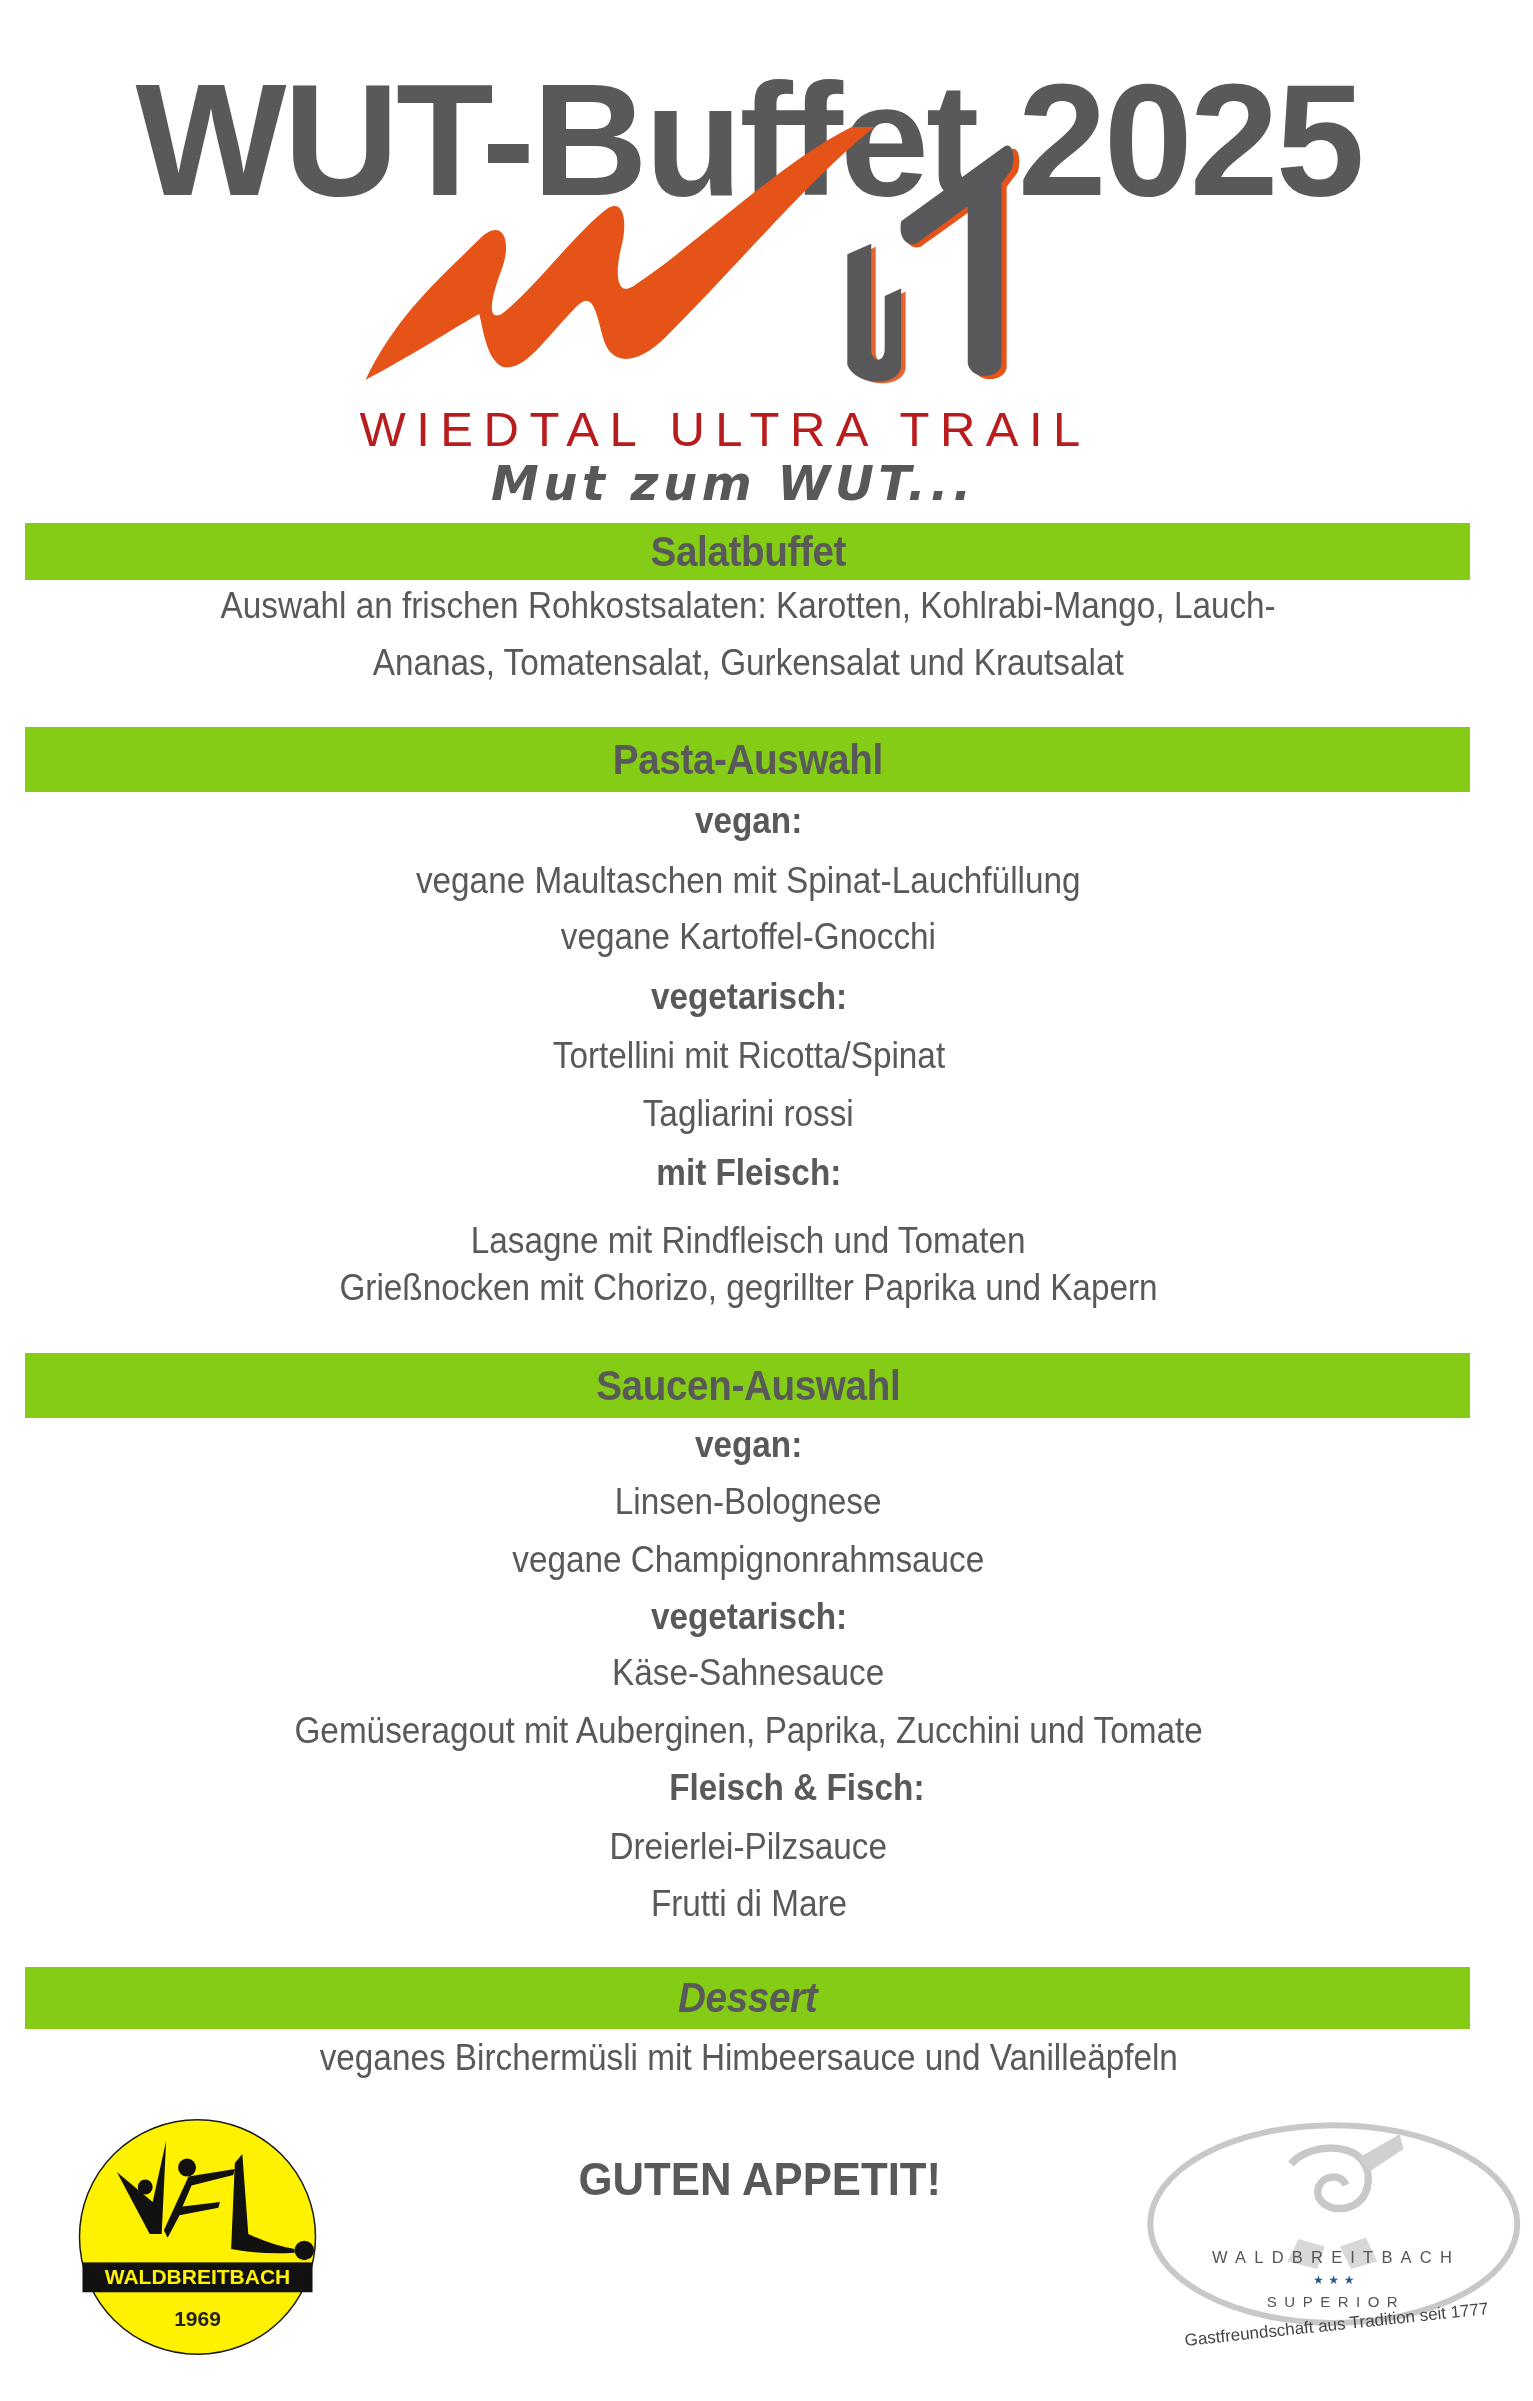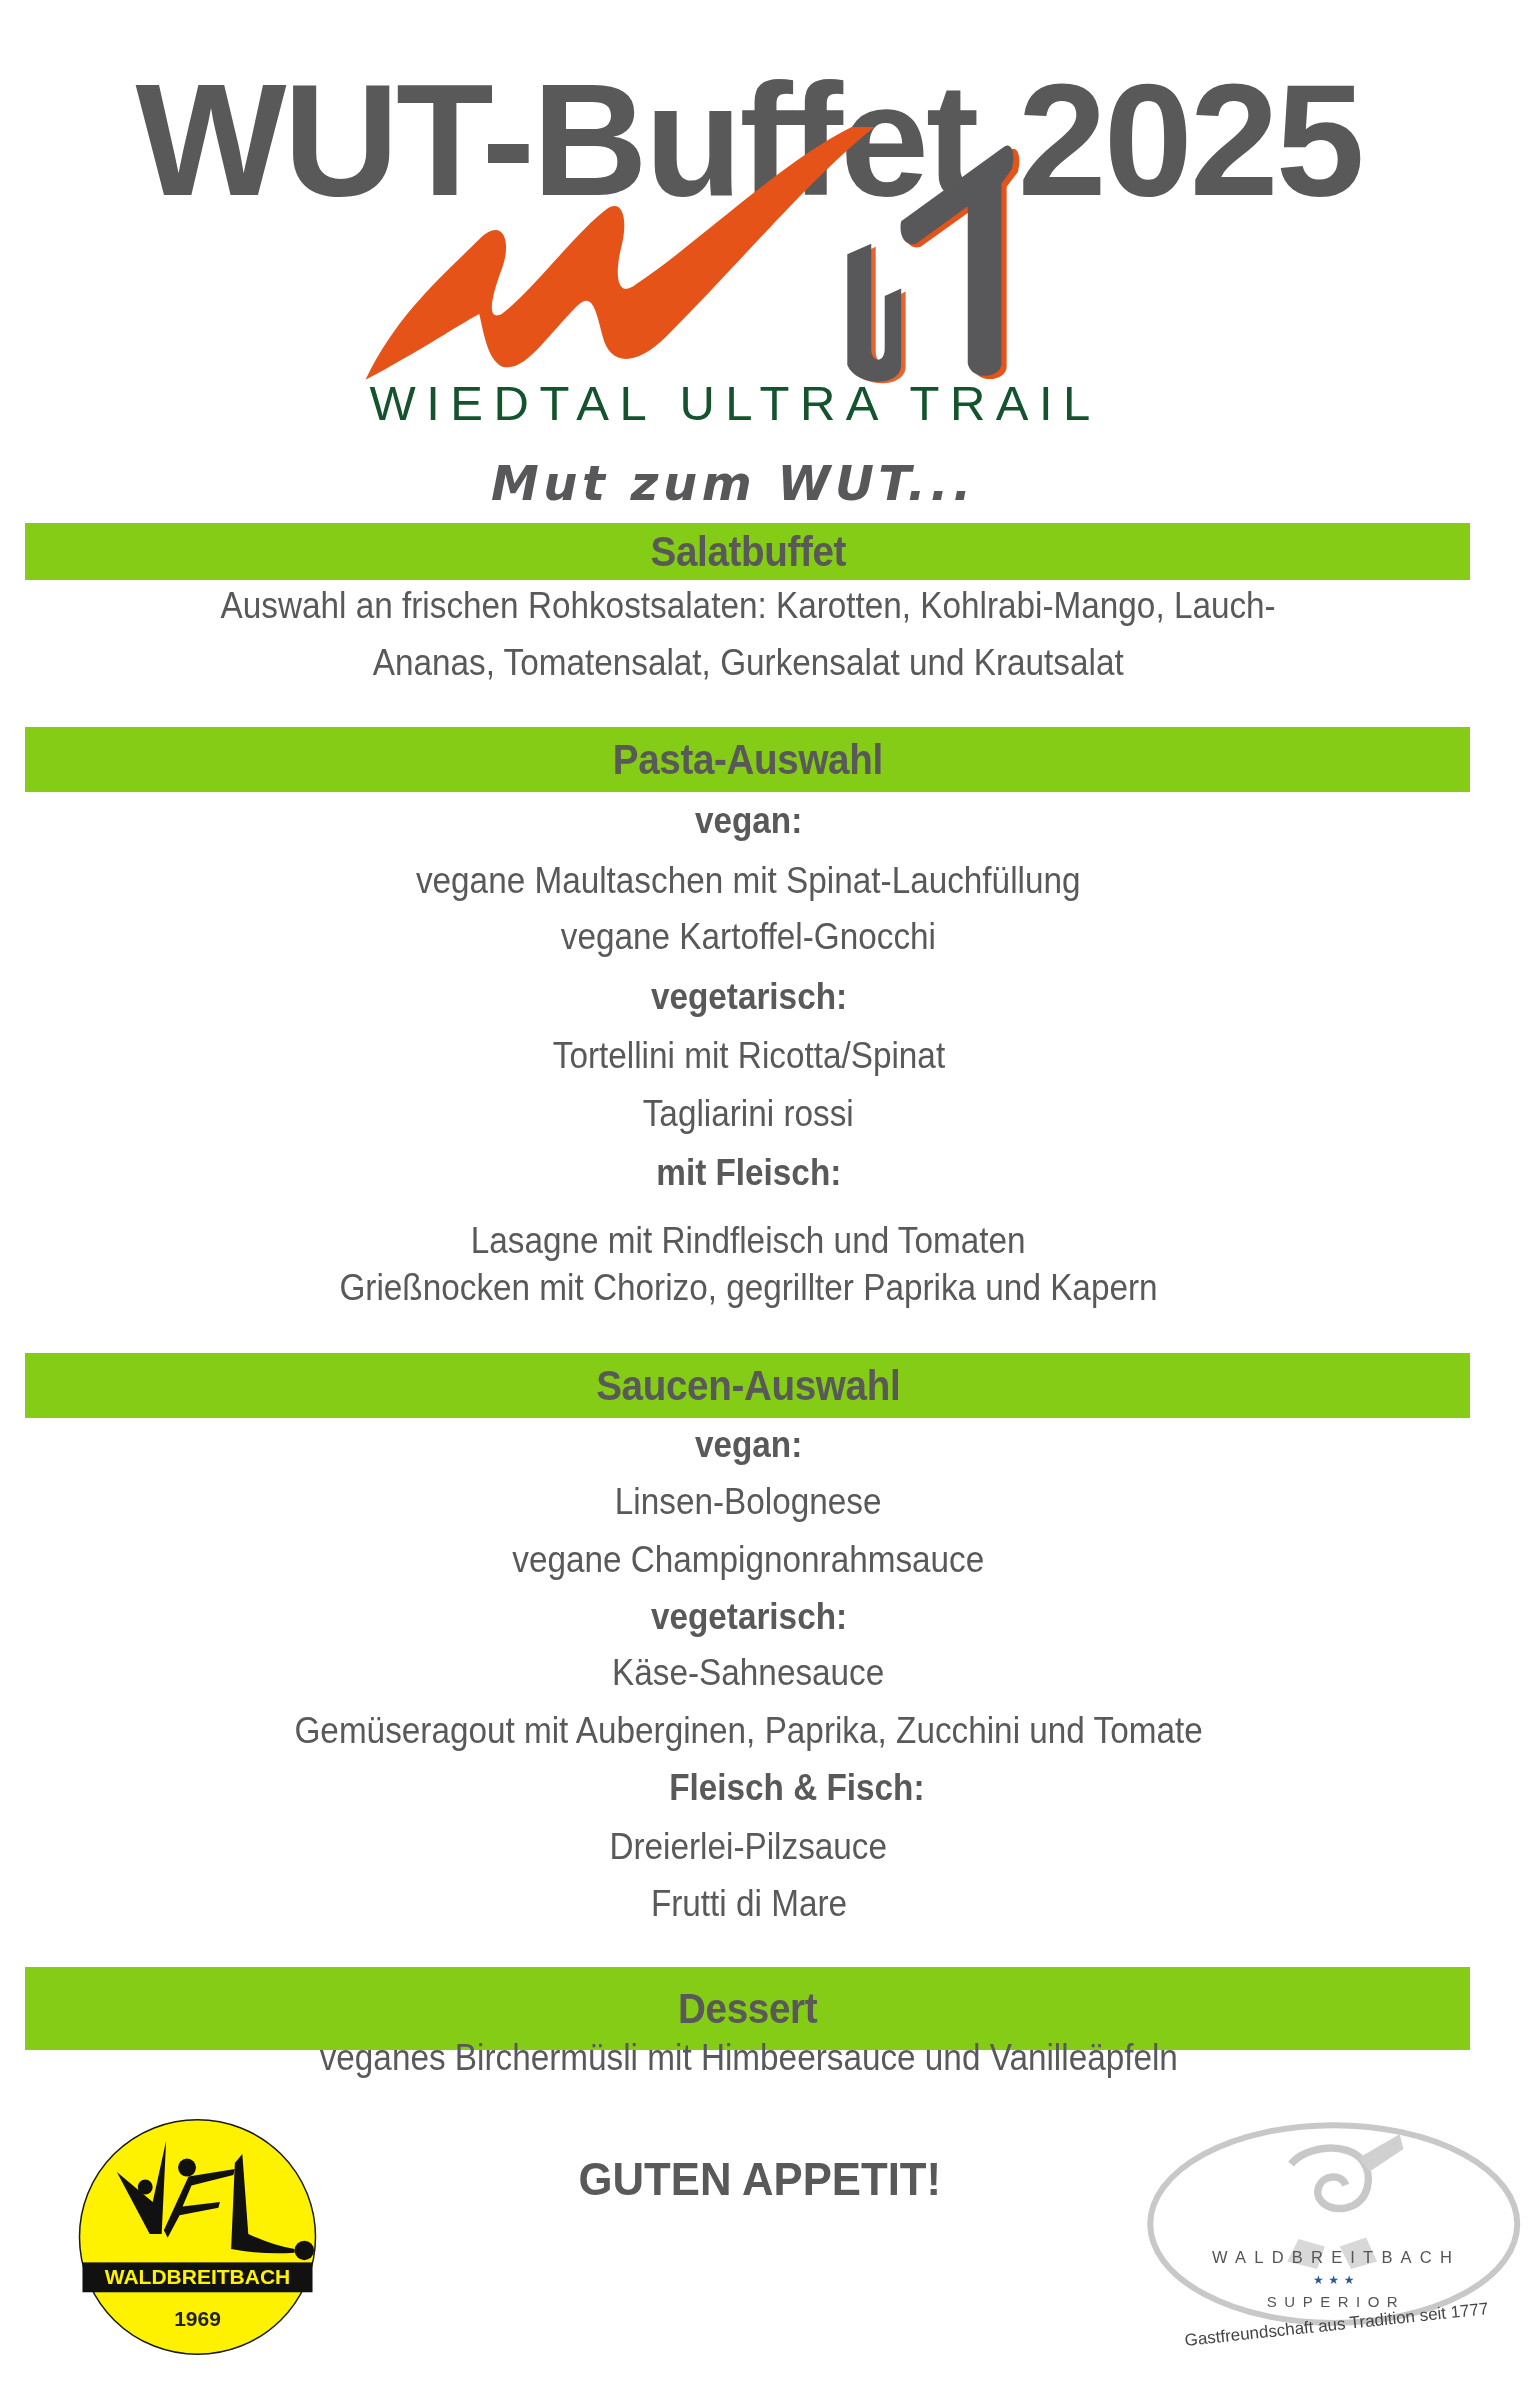--- a/index.html
+++ b/index.html
@@ -53,7 +53,7 @@
     <path d="M740 130 L 880 30 C 890 25, 895 40, 890 60 L 875 80 L 875 320 C 875 340, 835 345, 830 320 L 830 110 L 760 160 C 745 165, 735 150, 740 130 Z" fill="#E65318"></path>
     <path d="M734 126 L 872 26 C 882 20, 887 36, 882 56 L 868 76 L 868 316 C 868 336, 828 340, 823 316 L 823 106 L 754 156 C 740 160, 730 146, 734 126 Z" fill="#58585A"></path>
   </svg>
-  <div class="abs" style="left:7.5px; top:248px; width:674px; text-align:left; font-size:49px; letter-spacing:10.5px; color:#14532d; white-space:nowrap;margin-left:10px;">WIEDTAL ULTRA TRAIL</div>
+  <div class="abs" style="left:7.5px; top:274px; width:674px; text-align:left; font-size:49px; letter-spacing:10.5px; color:#b91c1c; white-space:nowrap;">WIEDTAL ULTRA TRAIL</div>
   <div class="abs" style="left:139px; top:328px; width:688px; text-align:left; font-family:'DejaVu Sans', sans-serif; font-weight:bold; font-size:48px; letter-spacing:4.5px; color:#58585A; white-space:nowrap; font-style:italic;">Mut zum WUT...</div>
 </div>
 

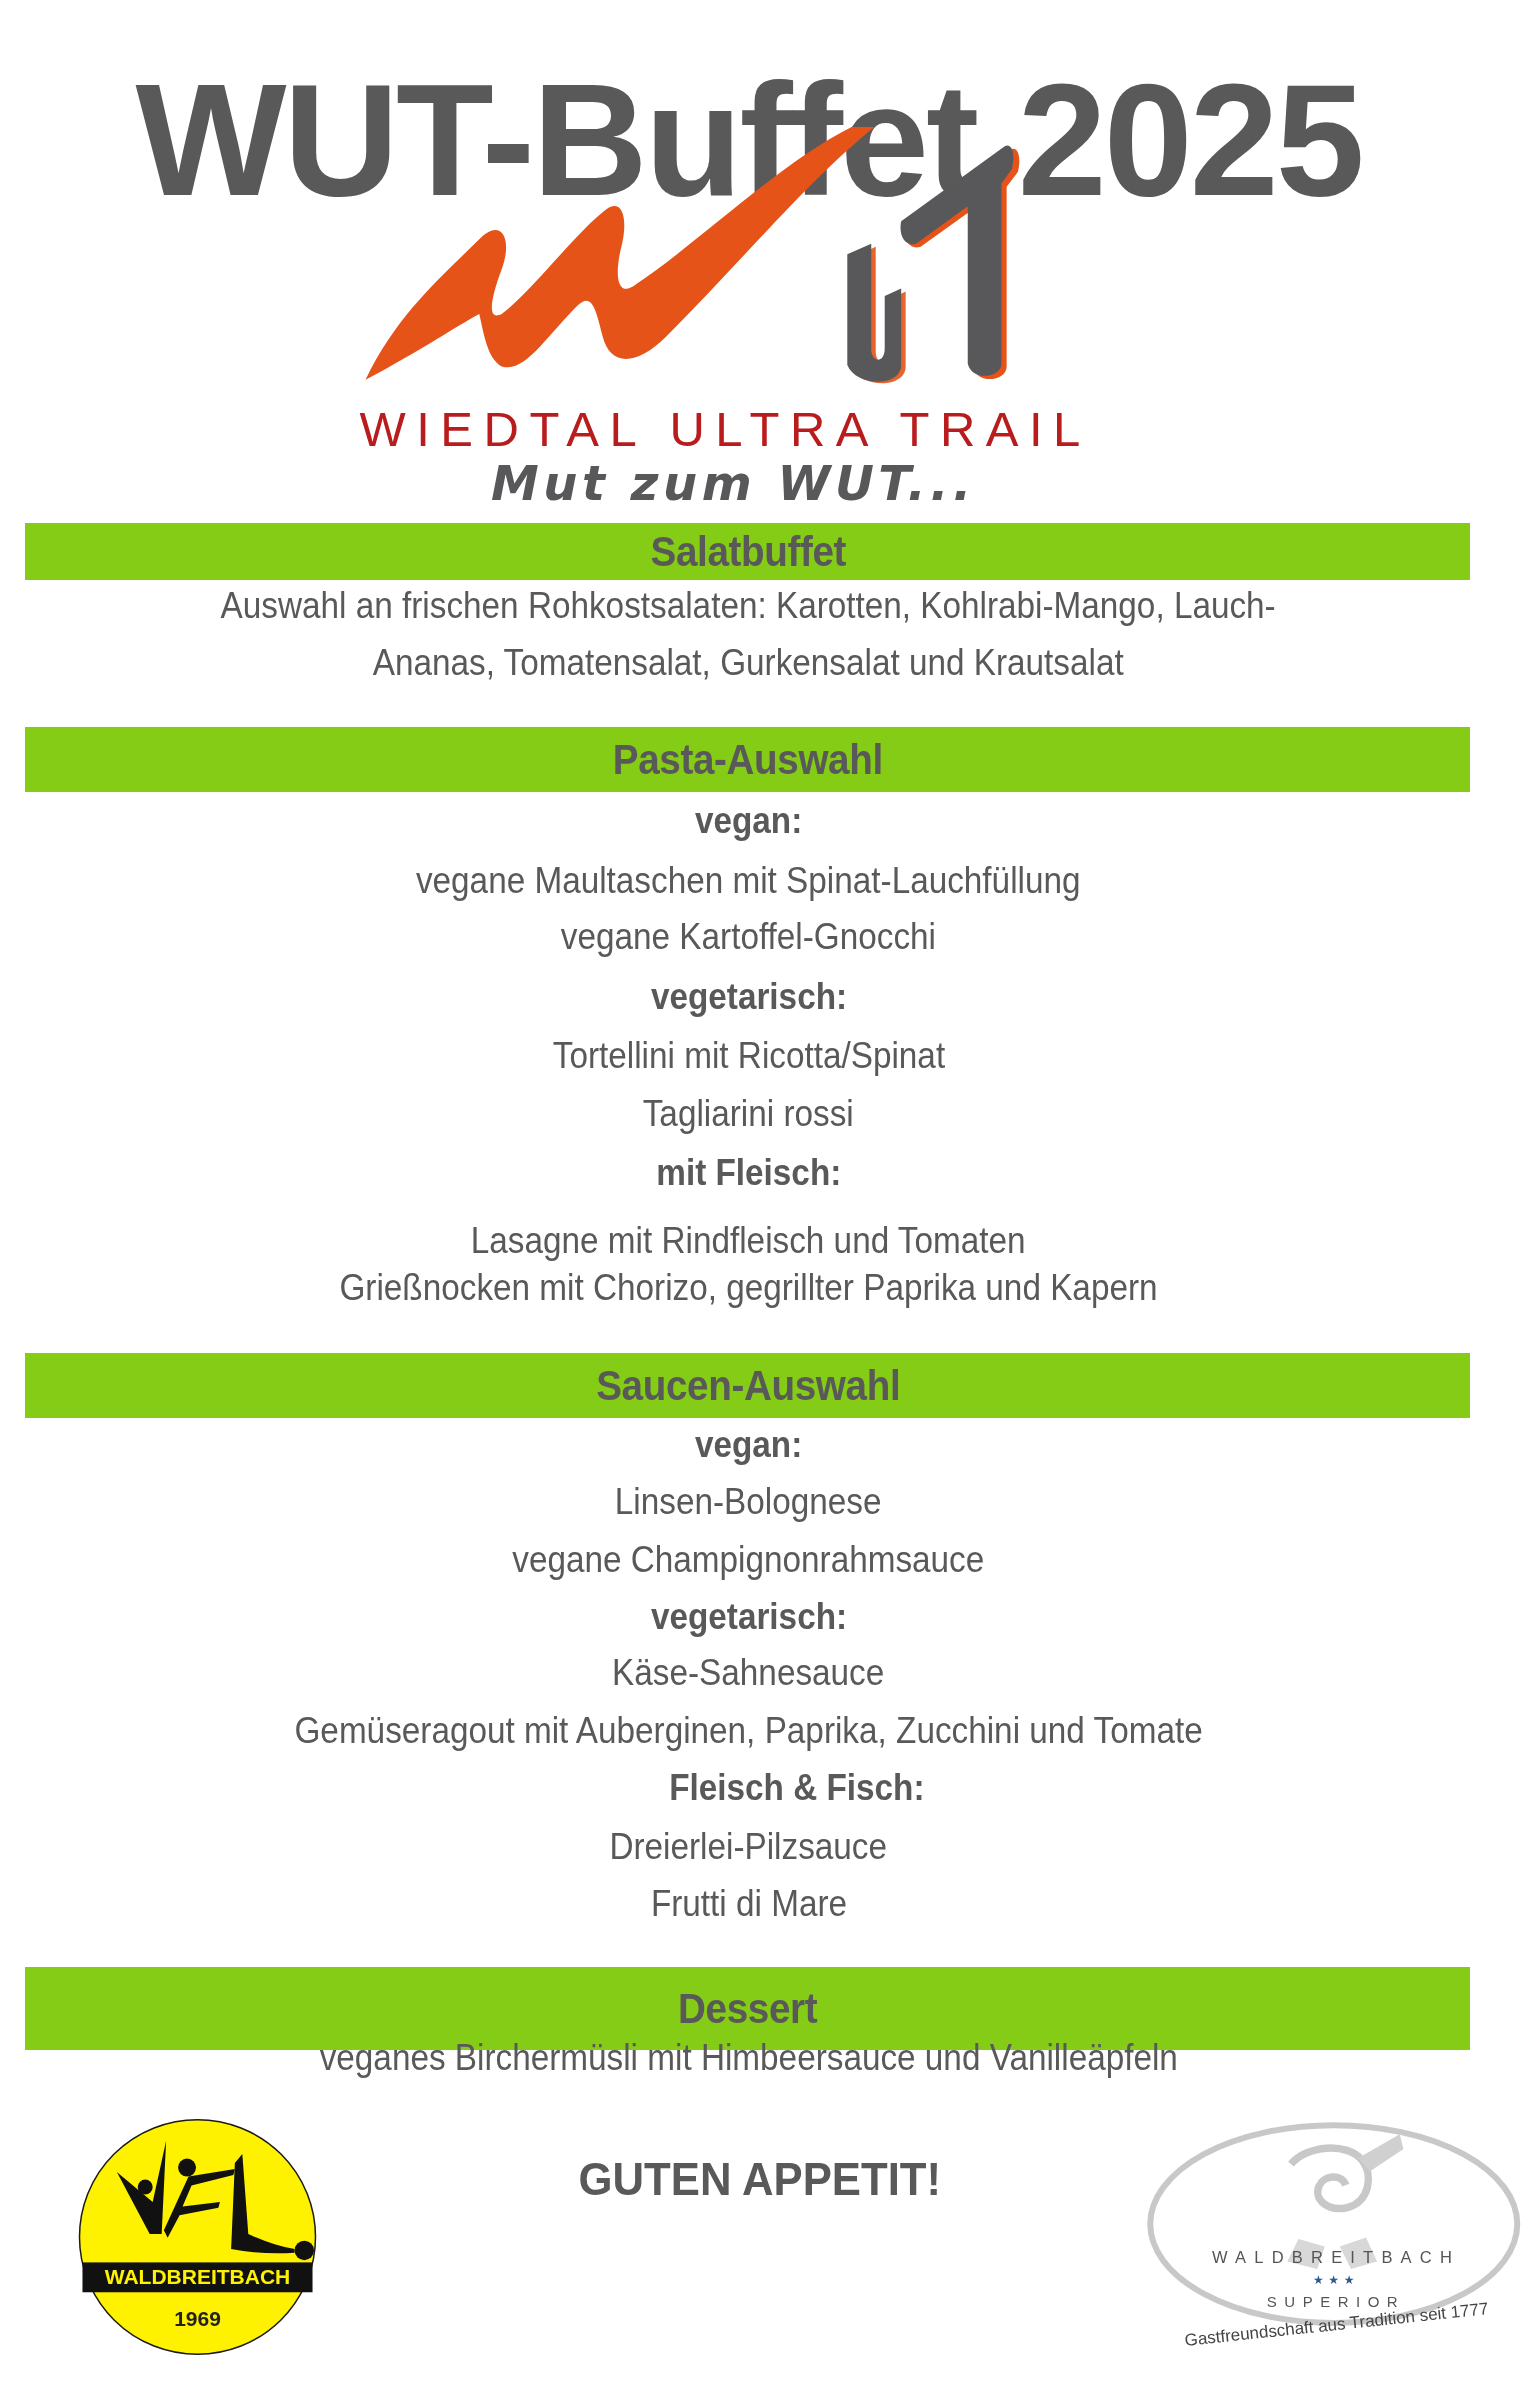--- a/index.html
+++ b/index.html
@@ -89,7 +89,7 @@
 <div class="abs line" style="top:1824px;"><span>Dreierlei-Pilzsauce</span></div>
 <div class="abs line" style="top:1881px;"><span>Frutti di Mare</span></div>
 
-<div class="abs band" style="top:1967px; height:83px;">
+<div class="abs band" style="top:1967px; height:62px;font-style:italic;">
   <span>Dessert</span>
 </div>
 <div class="abs line" style="top:2035px;"><span>veganes Birchermüsli mit Himbeersauce und Vanilleäpfeln</span></div>

